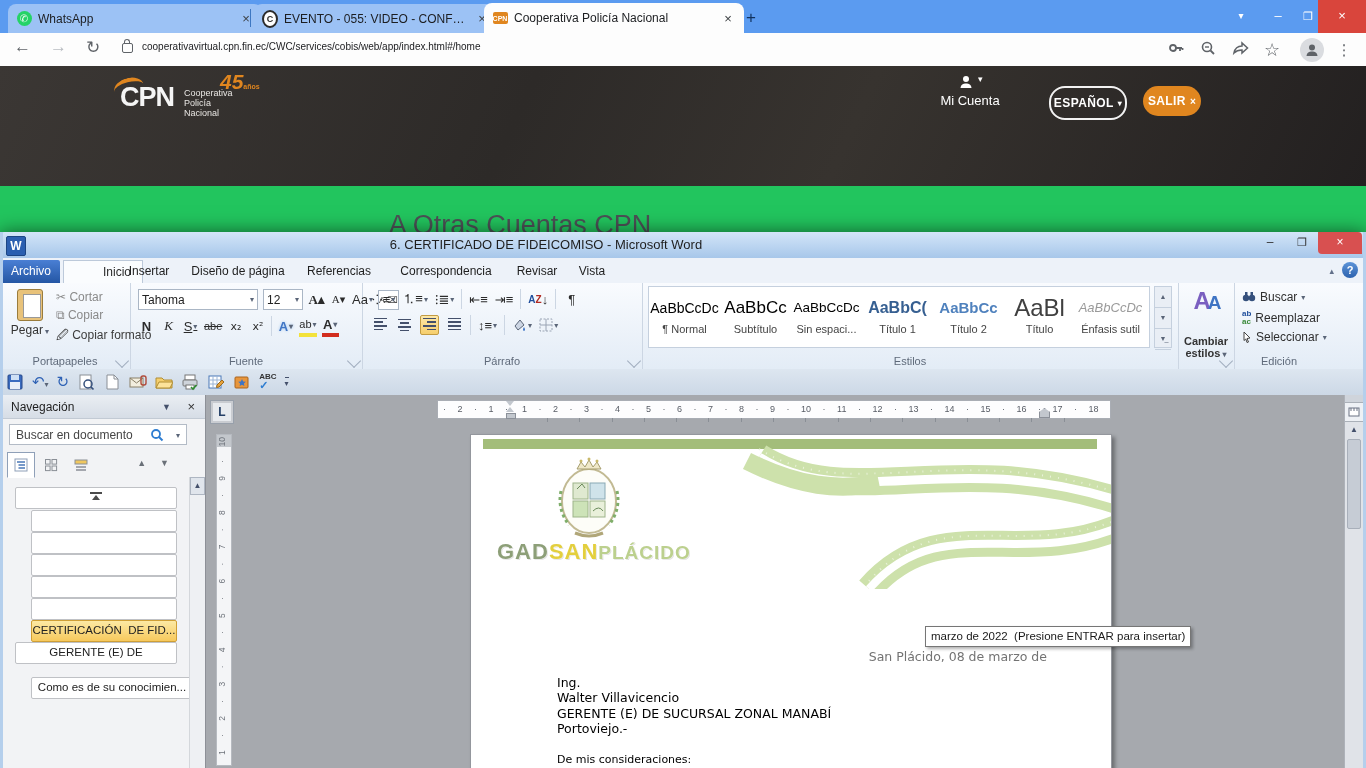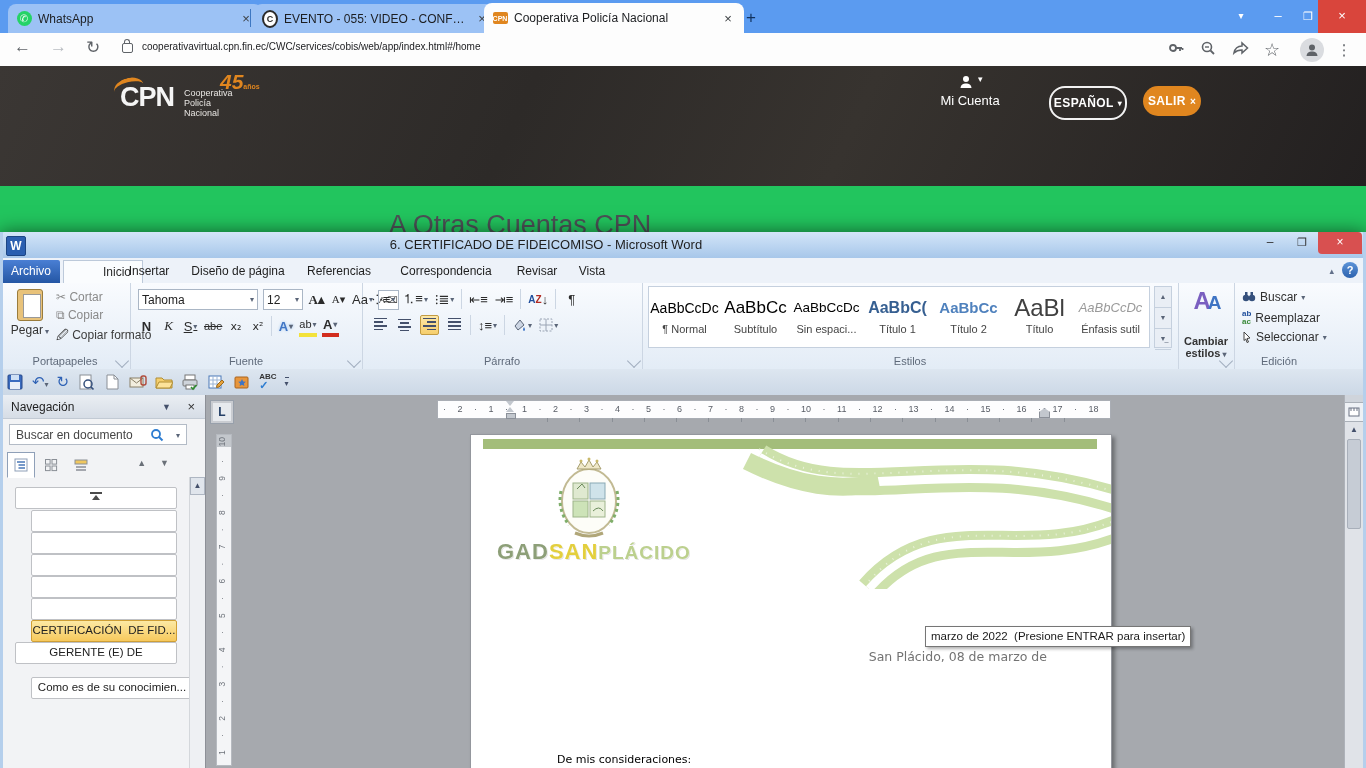--- a/index.html
+++ b/index.html
@@ -669,6 +669,12 @@
         </div>
 
         <div class="docdate">San Plácido, 08 de marzo de</div>
+        <div class="docblock">
+          <div>Ing.</div>
+          <div>Walter Villavicencio</div>
+          <div>GERENTE (E) DE SUCURSAL ZONAL MANABÍ</div>
+          <div>Portoviejo.-</div>
+        </div>
         <div class="docsal">De mis consideraciones:</div>
       </div>
 

